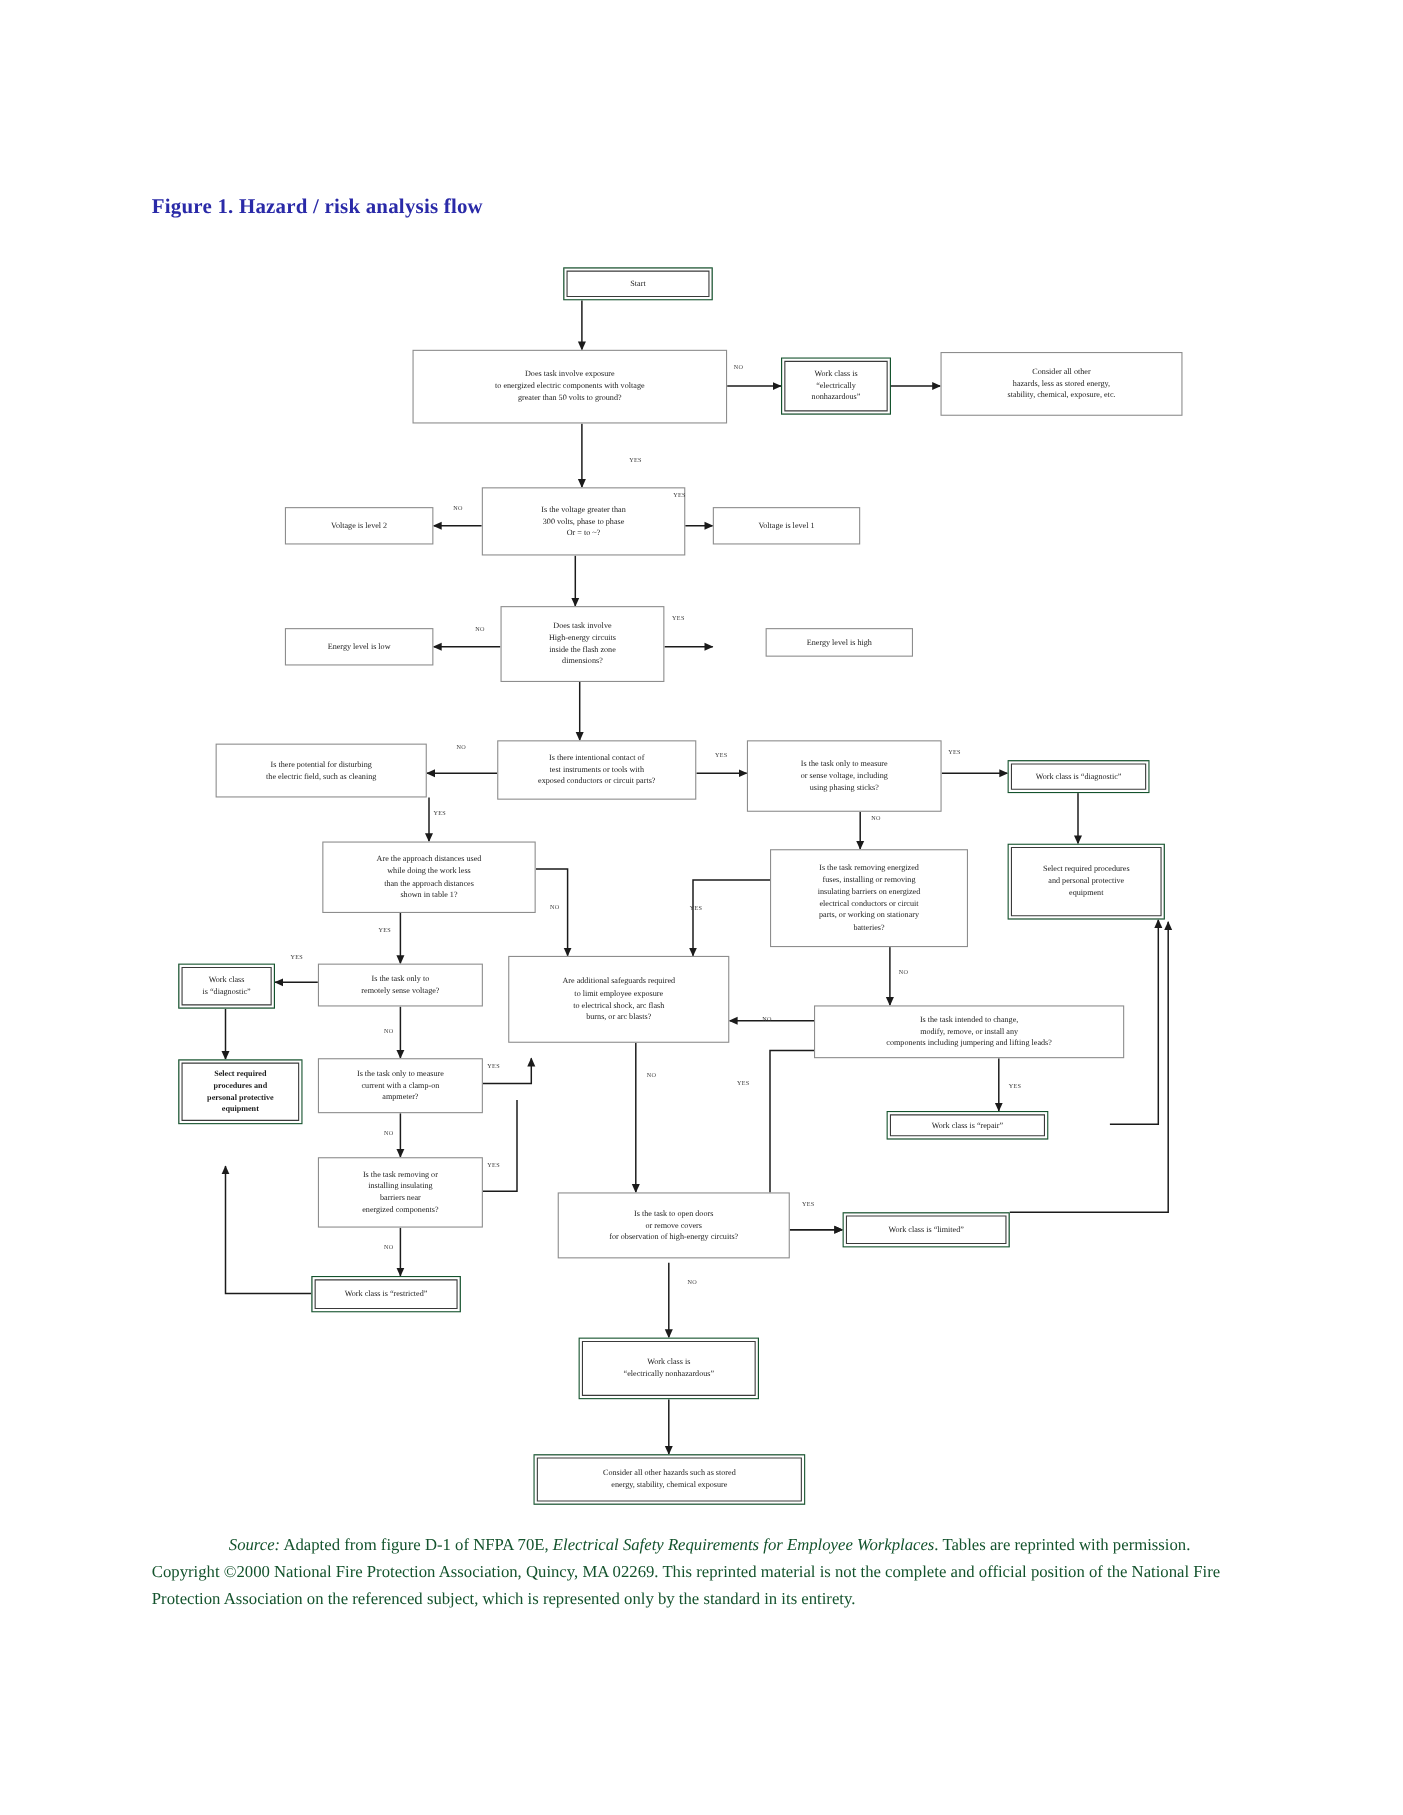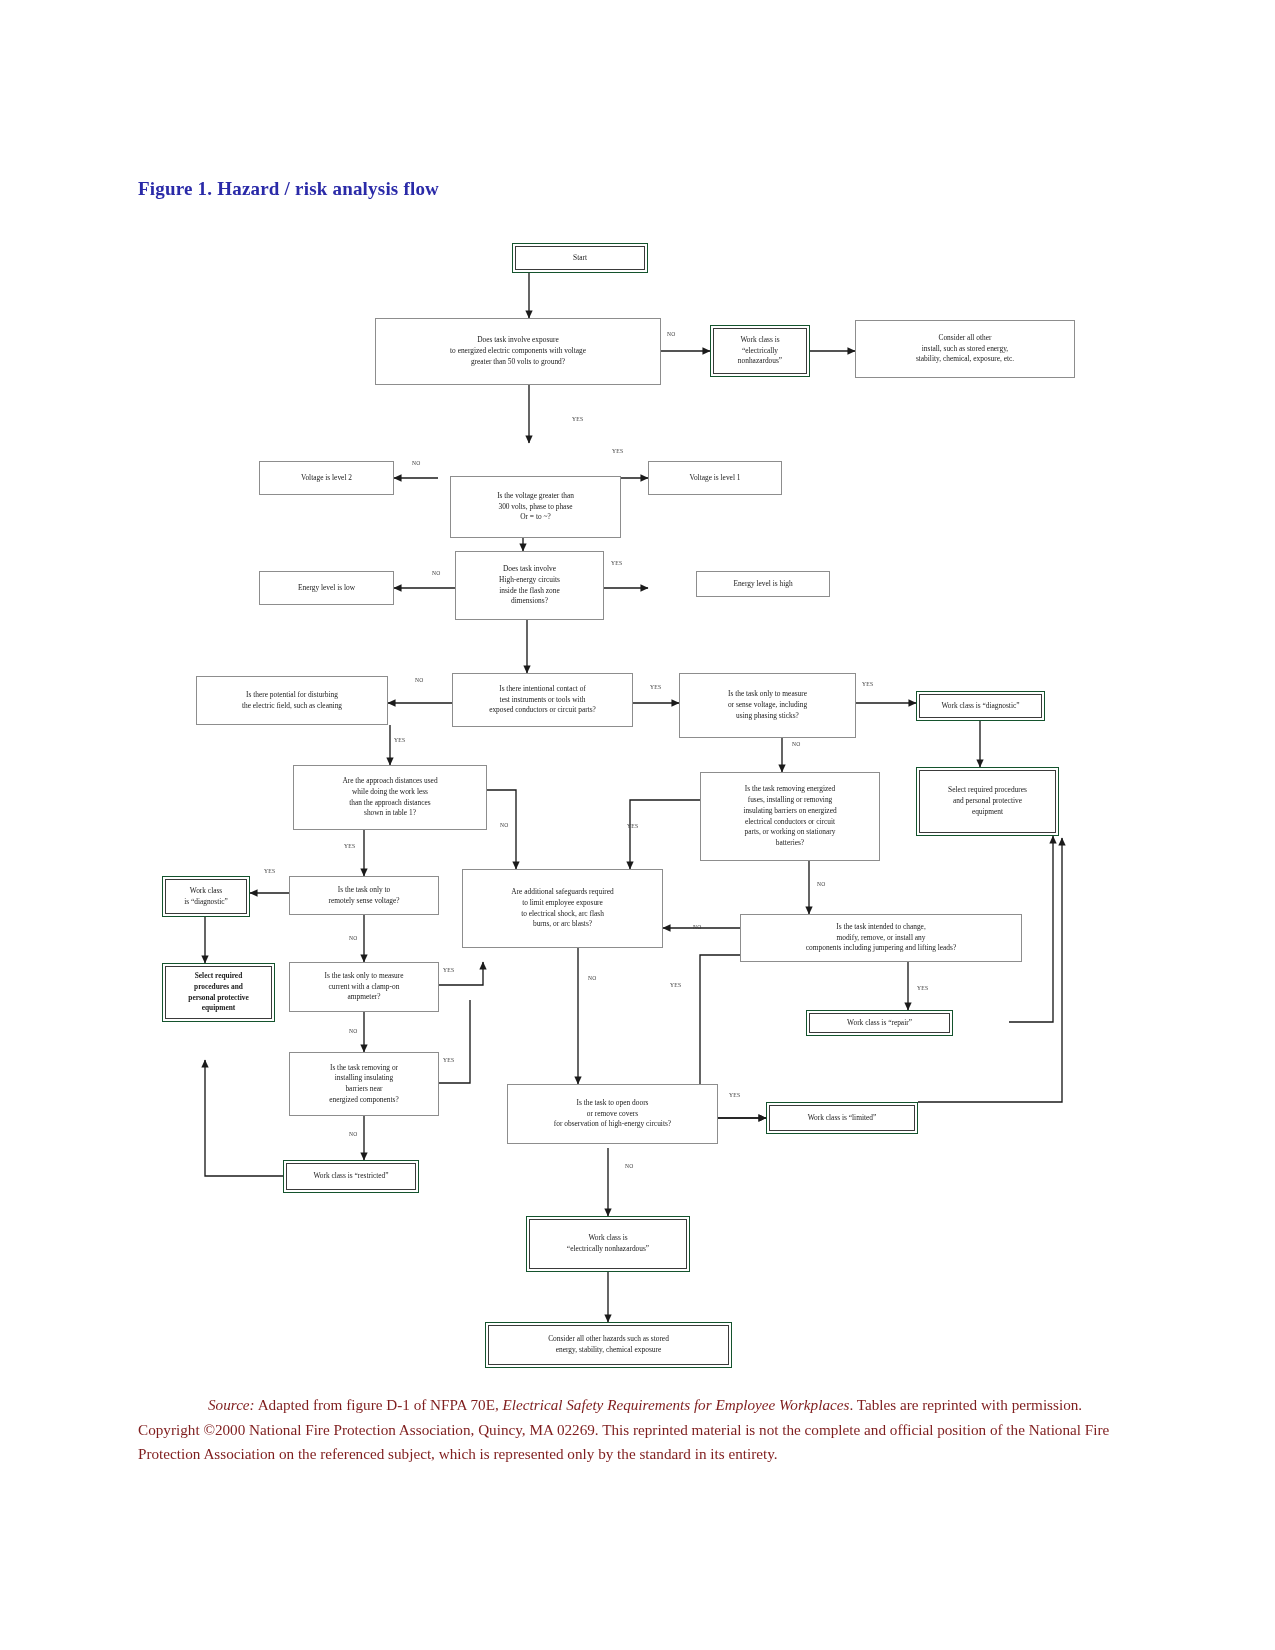--- a/index.html
+++ b/index.html
@@ -214,7 +214,7 @@
     <div class="node" style="left:855px; top:320px; width:220px; height:58px;">
       <span>
           <span>Consider all other</span>
-          <span>install, such as stored energy,</span>
+          <span>hazards, less as stored energy,</span>
           <span>stability, chemical, exposure, etc.</span>
         </span>
     </div>

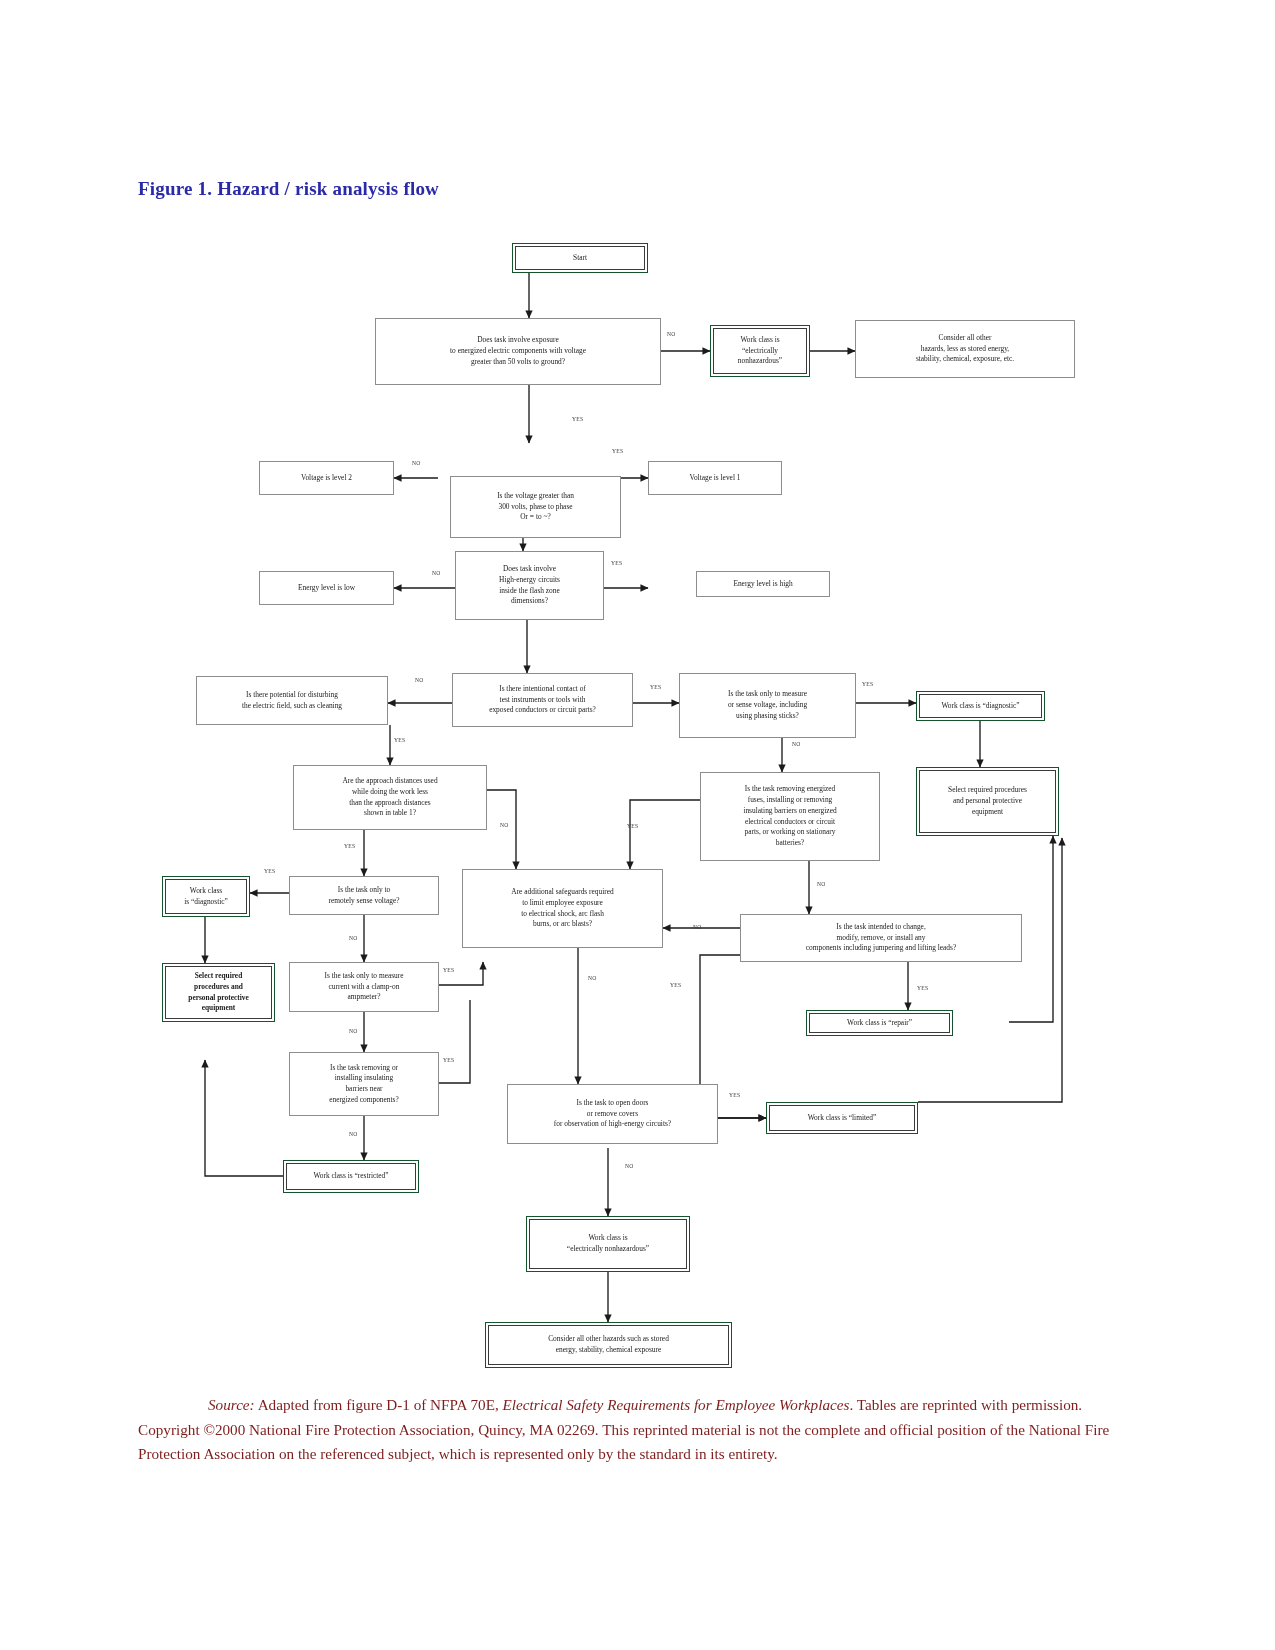--- a/index.html
+++ b/index.html
@@ -219,7 +219,7 @@
         </span>
     </div>
 
-    <div class="node" style="left:450px; top:443px; width:171px; height:62px;margin-top:33px;">
+    <div class="node" style="left:438px; top:443px; width:185px; height:62px;">
       <span>
           <span>Is the voltage greater than</span>
           <span>300 volts, phase to phase</span>

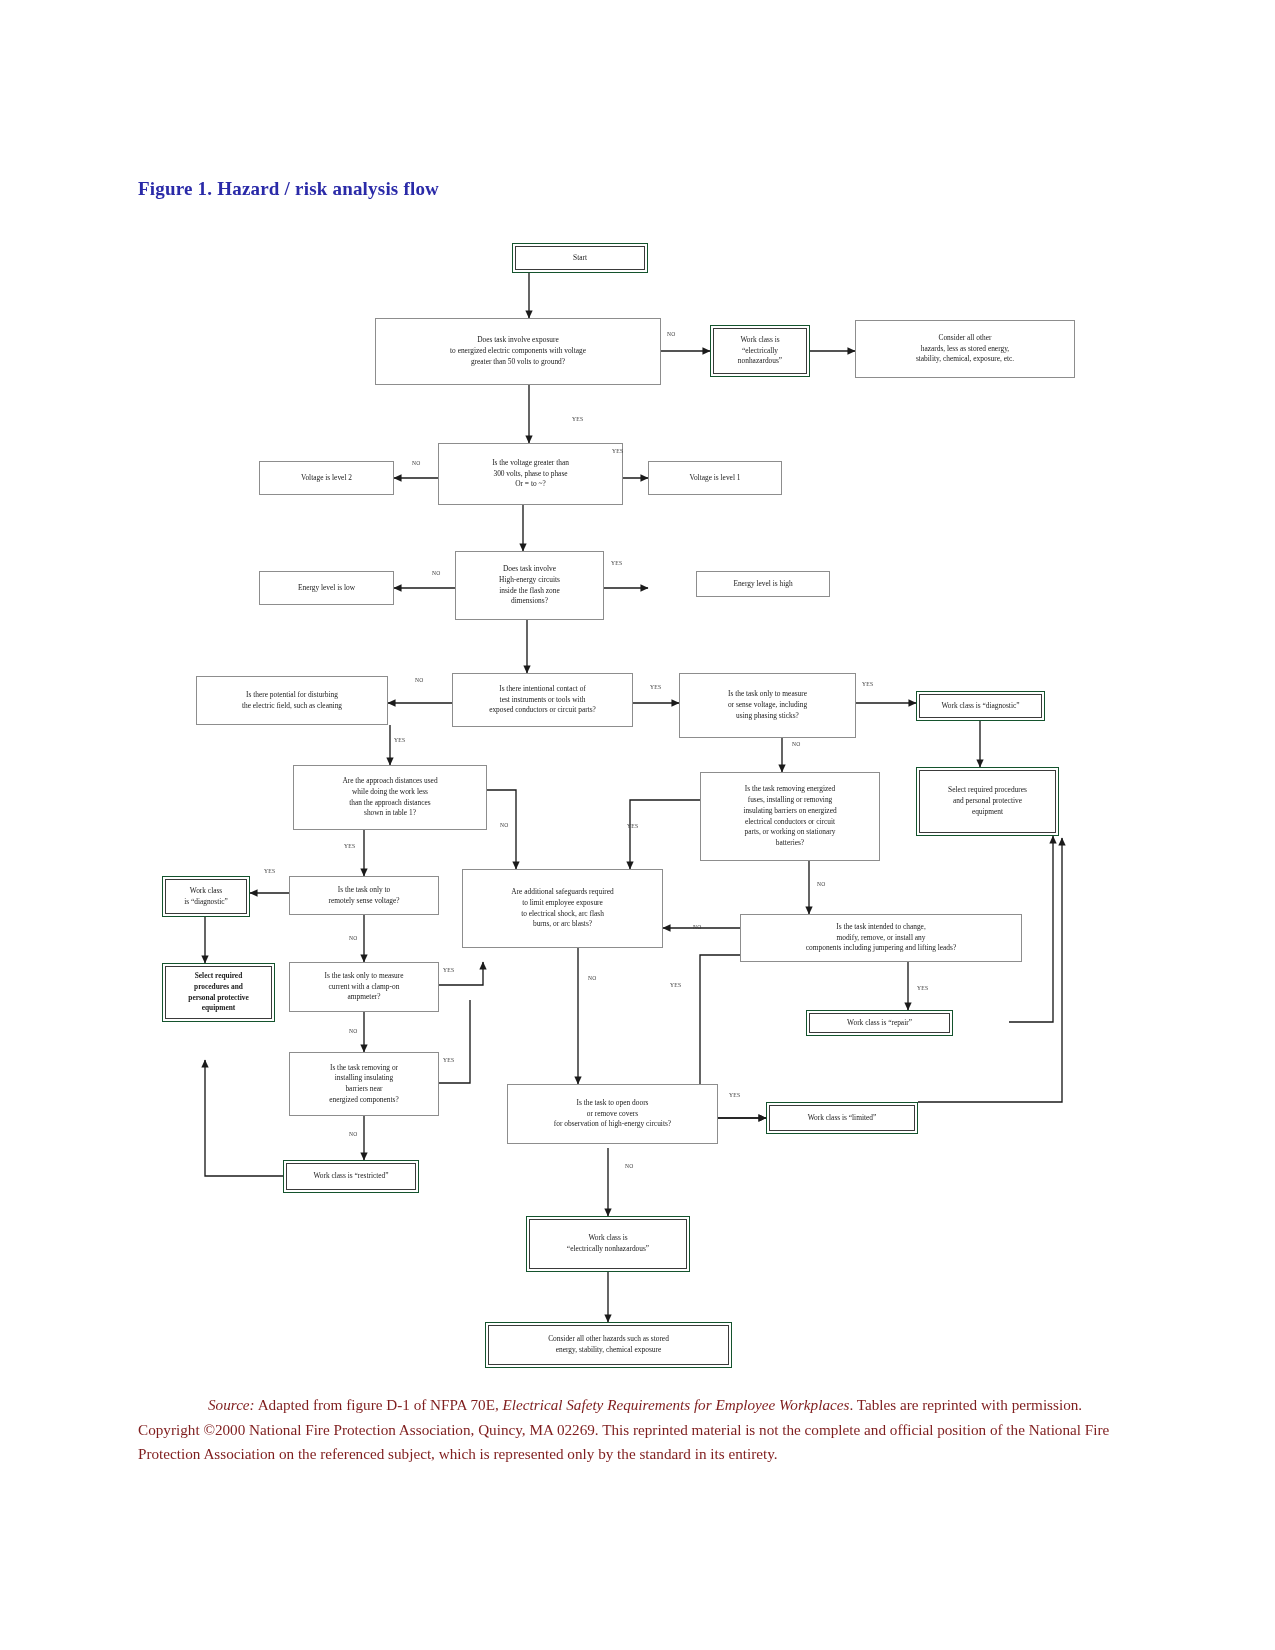--- a/index.html
+++ b/index.html
@@ -92,7 +92,7 @@
     width: 1000px;
     font-size: 15.2px;
     line-height: 1.62;
-    color: #7f1d1d;
+    color: #14532d;
     text-align: left;
   }
   #source-note .lead { padding-left: 70px; }

